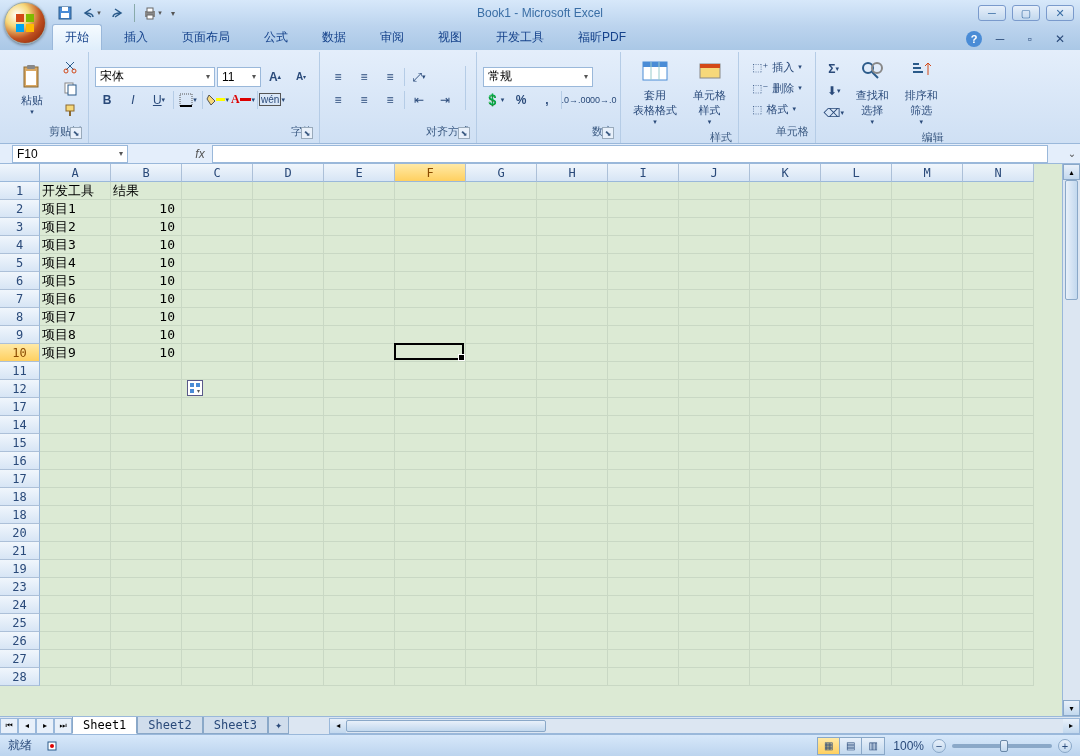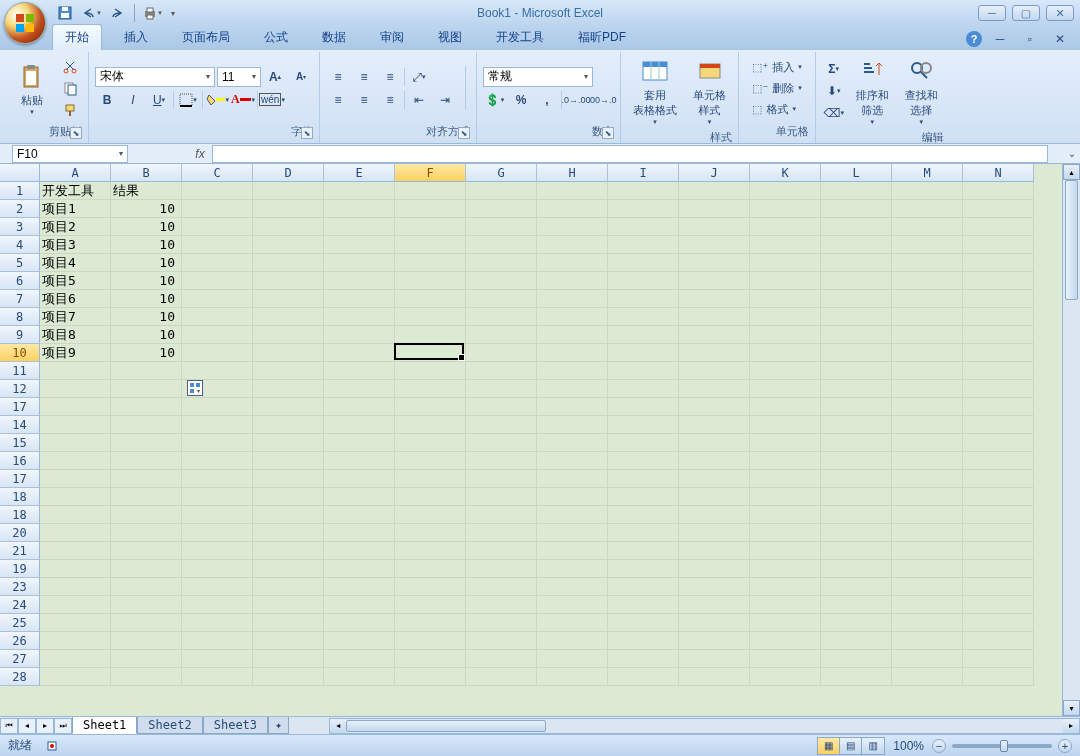--- a/index.html
+++ b/index.html
@@ -365,17 +365,6 @@
       <div class="big-btn">
         <div class="icon">
             <svg width="24" height="24">
-              <path d="M4 4 h6 M4 8 h8 M4 12 h10" stroke="#2a5a8a" stroke-width="2"></path>
-              <path d="M16 6 l3 -3 l3 3 M19 3 v12" stroke="#d34817" fill="none"></path>
-            </svg>
-          </div>
-        <span style="white-space:pre-line;text-align:center">排序和
-筛选</span>
-          <span style="font-size:7px">▾</span>
-      </div>
-      <div class="big-btn">
-        <div class="icon">
-            <svg width="24" height="24">
               <circle cx="8" cy="8" r="5" fill="none" stroke="#2a5a8a" stroke-width="2"></circle>
               <line x1="12" y1="12" x2="18" y2="18" stroke="#2a5a8a" stroke-width="2"></line>
               <circle cx="17" cy="8" r="5" fill="none" stroke="#888" stroke-width="2"></circle>
@@ -383,6 +372,17 @@
           </div>
         <span style="white-space:pre-line;text-align:center">查找和
 选择</span>
+          <span style="font-size:7px">▾</span>
+      </div>
+      <div class="big-btn">
+        <div class="icon">
+            <svg width="24" height="24">
+              <path d="M4 4 h6 M4 8 h8 M4 12 h10" stroke="#2a5a8a" stroke-width="2"></path>
+              <path d="M16 6 l3 -3 l3 3 M19 3 v12" stroke="#d34817" fill="none"></path>
+            </svg>
+          </div>
+        <span style="white-space:pre-line;text-align:center">排序和
+筛选</span>
           <span style="font-size:7px">▾</span>
       </div>
     </div>

